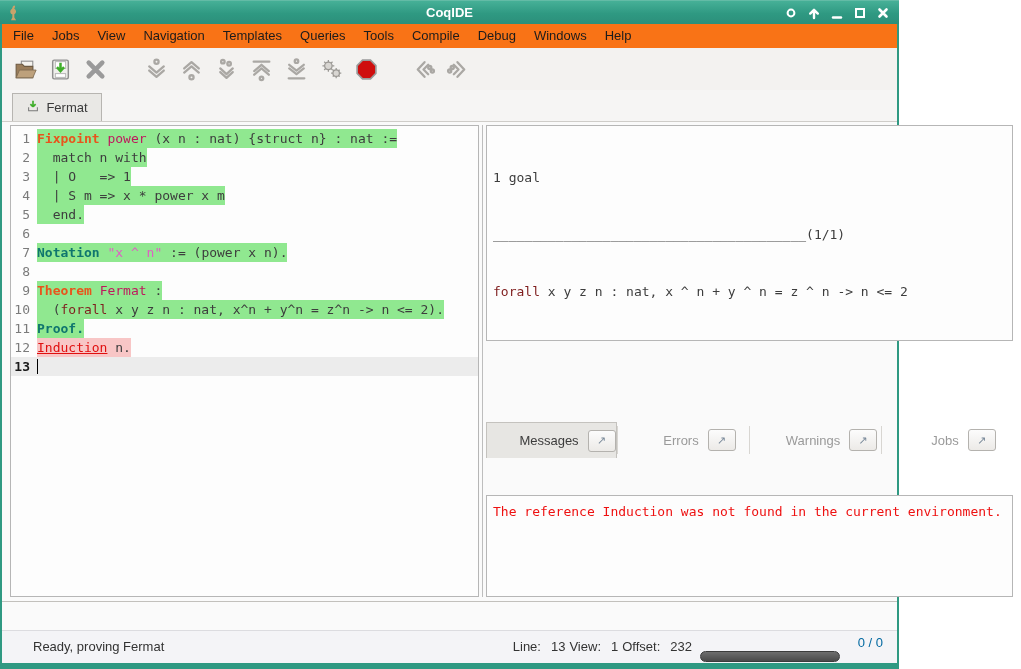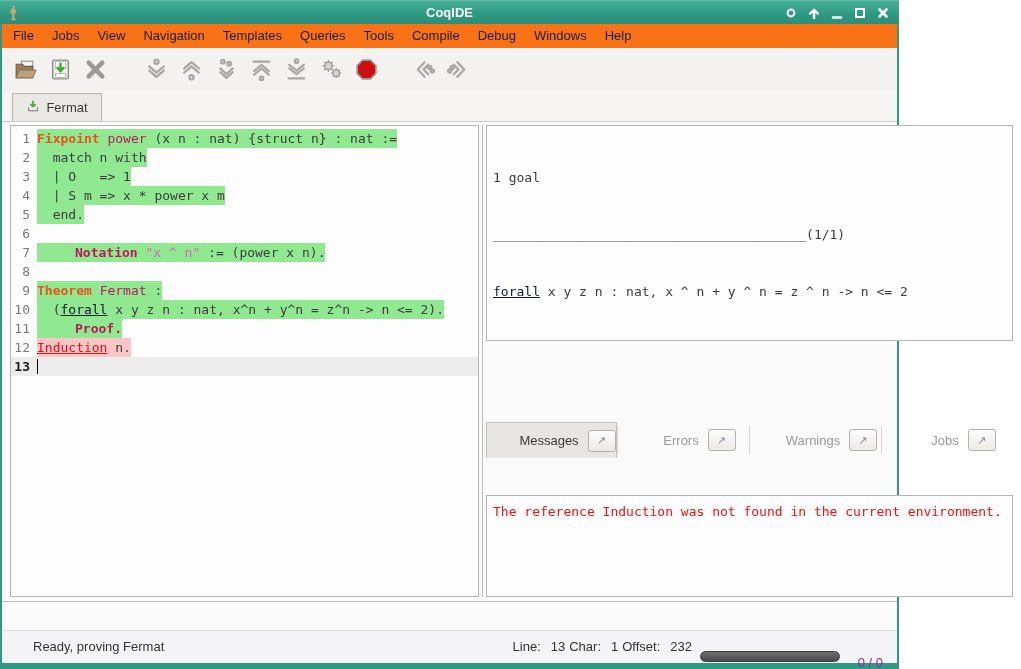--- a/index.html
+++ b/index.html
@@ -51,7 +51,7 @@
   .hok { background:#90e890; }
   .herr { background:#f8c6c6; }
   .tok-kw  { color:#e8541c; font-weight:bold; }
-  .tok-kw2 { color:#be185d; font-weight:bold;padding-left:38px; }
+  .tok-kw2 { color:#0f766e; font-weight:bold; }
   .tok-id  { color:#be185d; }
   .tok-str { color:#e05fc4; }
   .tok-grn { color:#0f172a;text-decoration:underline; }

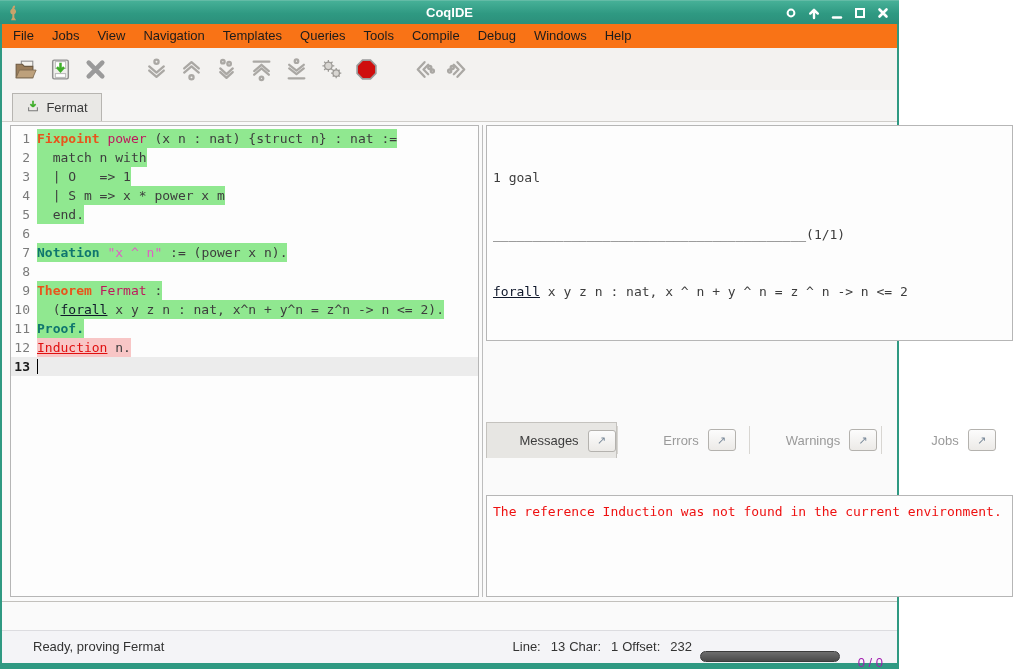--- a/index.html
+++ b/index.html
@@ -54,7 +54,7 @@
   .tok-kw2 { color:#0f766e; font-weight:bold; }
   .tok-id  { color:#be185d; }
   .tok-str { color:#e05fc4; }
-  .tok-grn { color:#0f172a;text-decoration:underline; }
+  .tok-grn { color:#7f1d1d; }
   .tok-pl  { color:#3d3d3d; }
   .tok-errw{ color:#e01010; text-decoration:underline; }
   .caret { display:inline-block; width:1px; height:15px; background:#000; vertical-align:middle; }

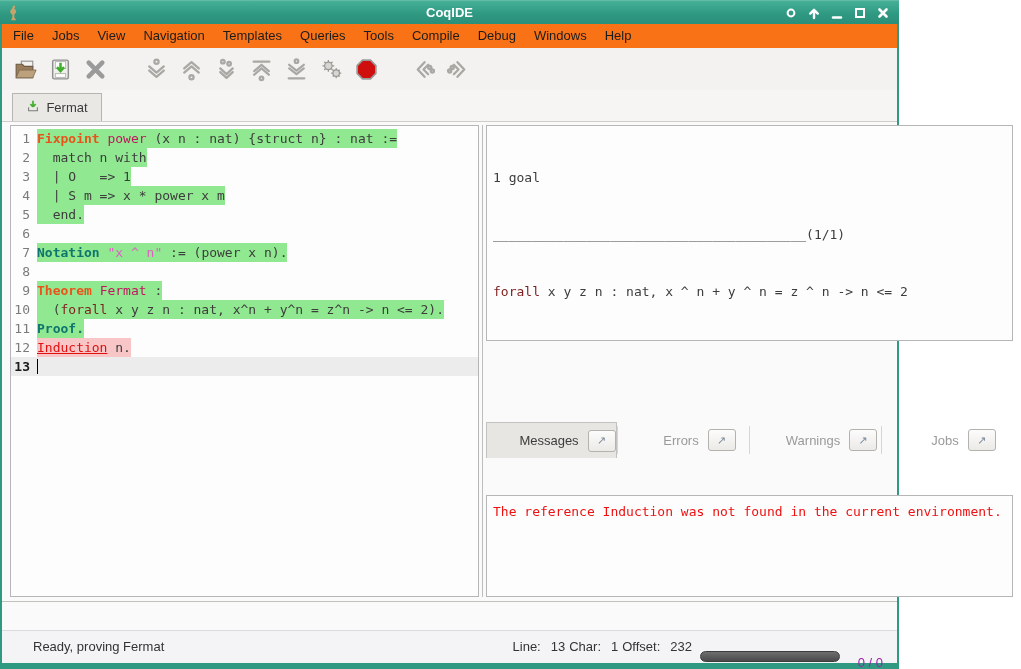--- a/index.html
+++ b/index.html
@@ -301,7 +301,7 @@
     <span class="status-pos">
       <span>Line:</span>
       <span class="v">13</span>
-      <span>Char:</span>
+      <span>View:</span>
       <span class="v">1</span>
       <span>Offset:</span>
       <span class="v">232</span>

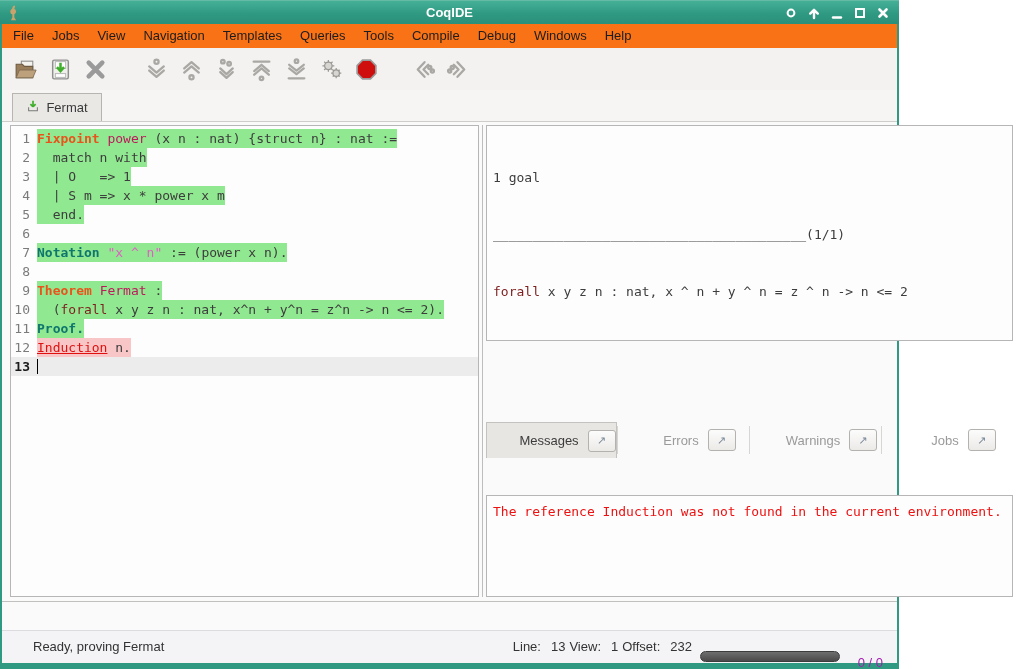--- a/index.html
+++ b/index.html
@@ -79,7 +79,7 @@
   .status-left { position:absolute; left:31px; top:8px; color:#333; }
   .status-pos { position:absolute; right:201px; top:8px; color:#333; display:flex; }
   .status-pos .v { margin:0 4px 0 10px; }
-  .status-jobs { position:absolute; right:14px; top:24px; color:#a21caf; }
+  .status-jobs { position:absolute; right:14px; top:4px; color:#0369a1; }
   .status-slider { position:absolute; right:57px; bottom:1px; width:140px; height:11px;
                    background:linear-gradient(#6e6e6e,#4a4a4a); border:1px solid #3c3c3c; border-radius:6px; }
 </style>

